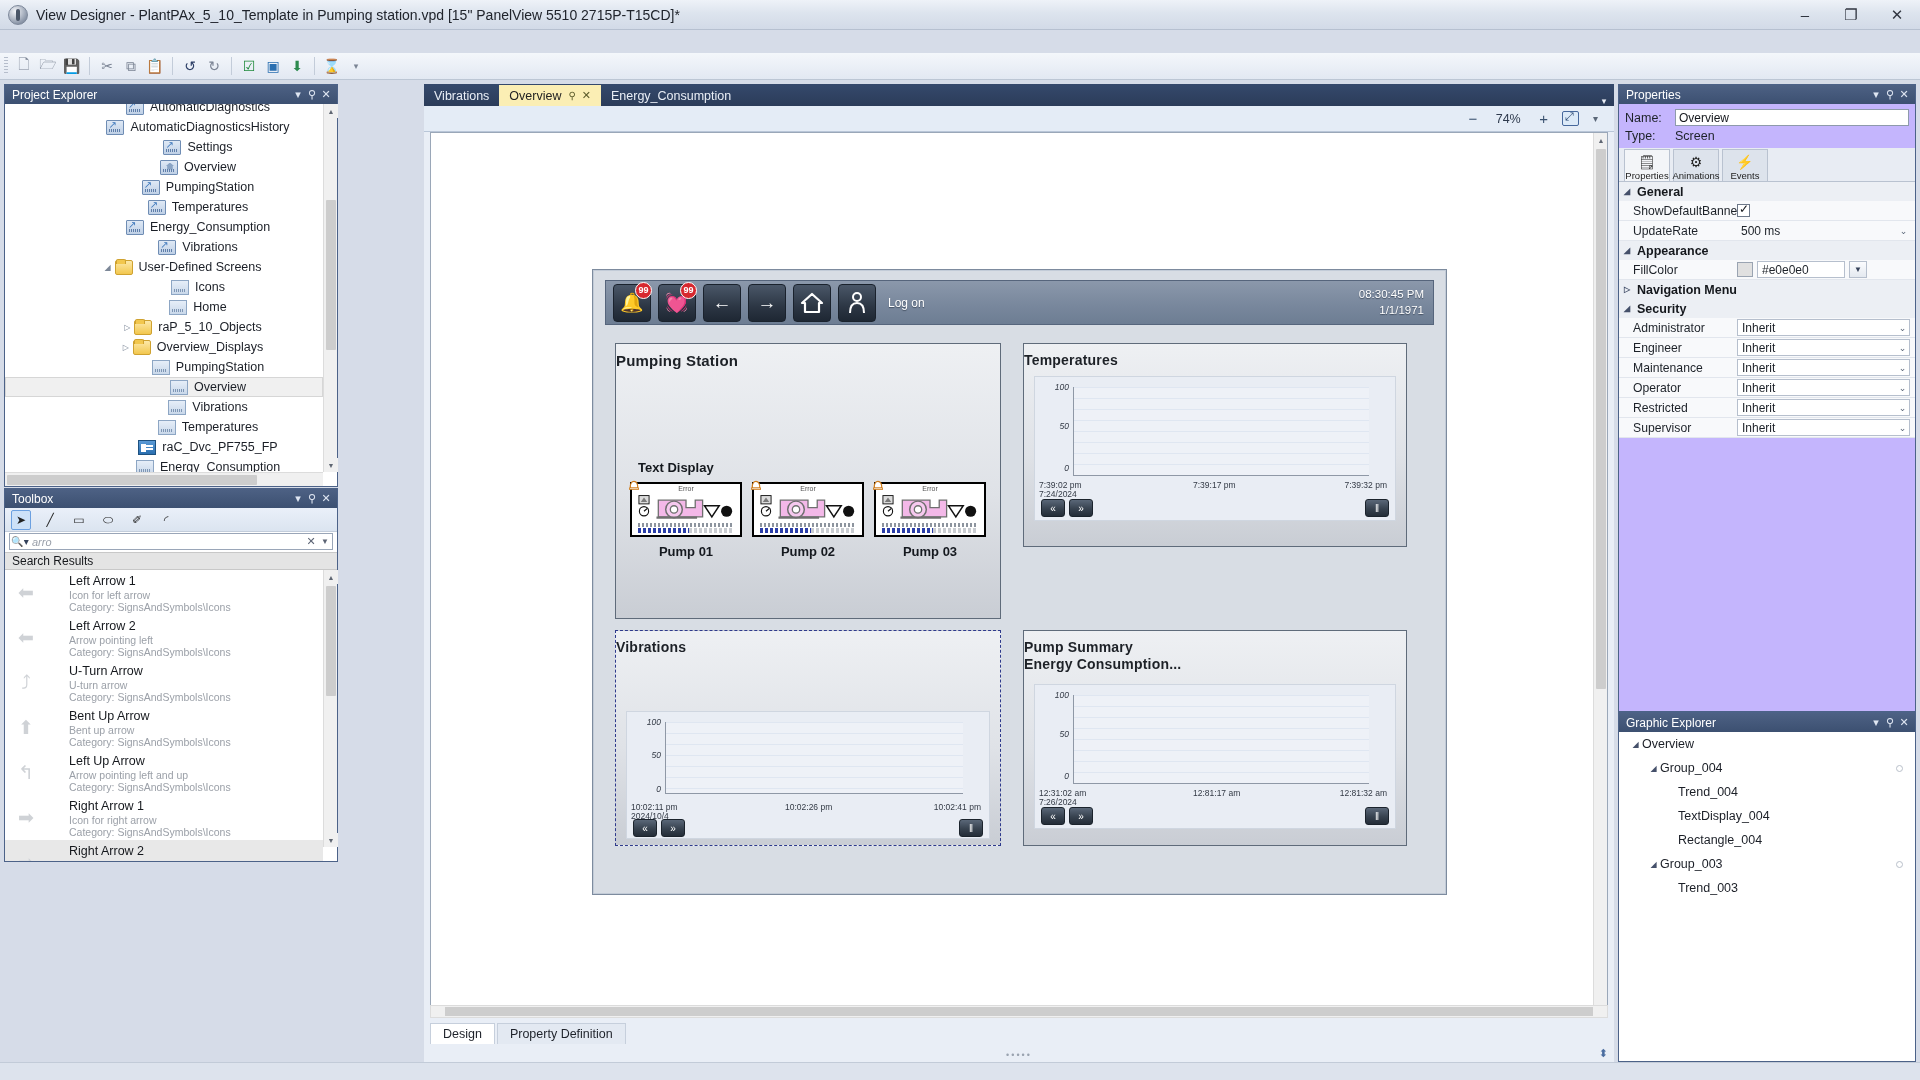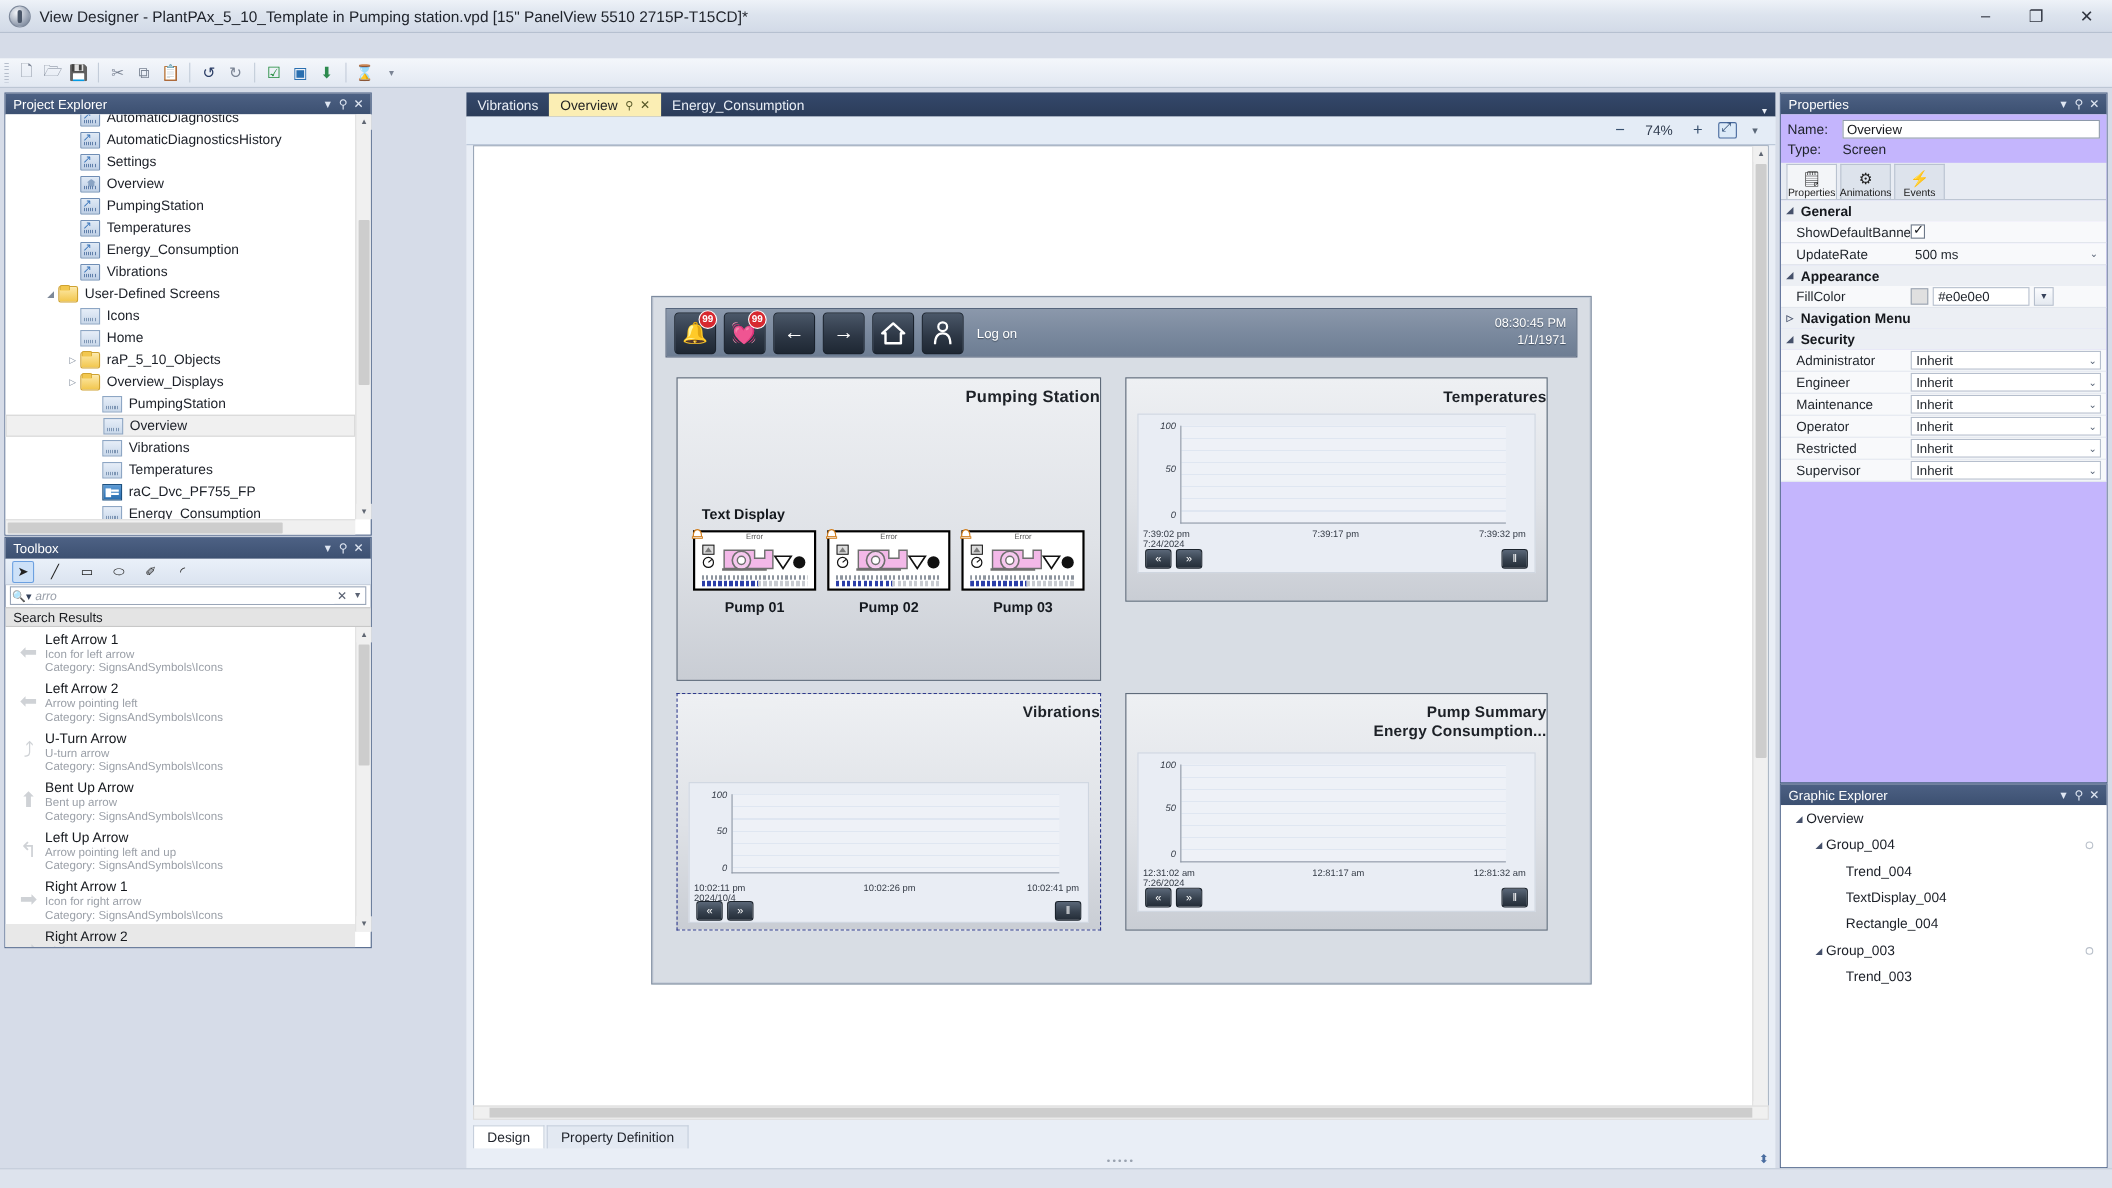--- a/index.html
+++ b/index.html
@@ -78,7 +78,7 @@
   .tree { position: absolute; top: 19px; left: 0; right: 14px; bottom: 14px;
           background: #fff; overflow: hidden; }
   .tree-row { height: 20px; display: flex; align-items: center; padding-left: 4px; font-size: 12.5px;
-              color: #1b1f27; white-space: nowrap; }
+              color: #1b1f27; white-space: nowrap; justify-content: center; }
   .tree-row.sel { background: #f0f0f0; border: 1px solid #d6d6d6; }
   .tw { width: 14px; text-align: center; color: #7d8898; font-size: 8px; }
   .ic { width: 18px; height: 15px; margin-right: 6px; position: relative; flex: none; }

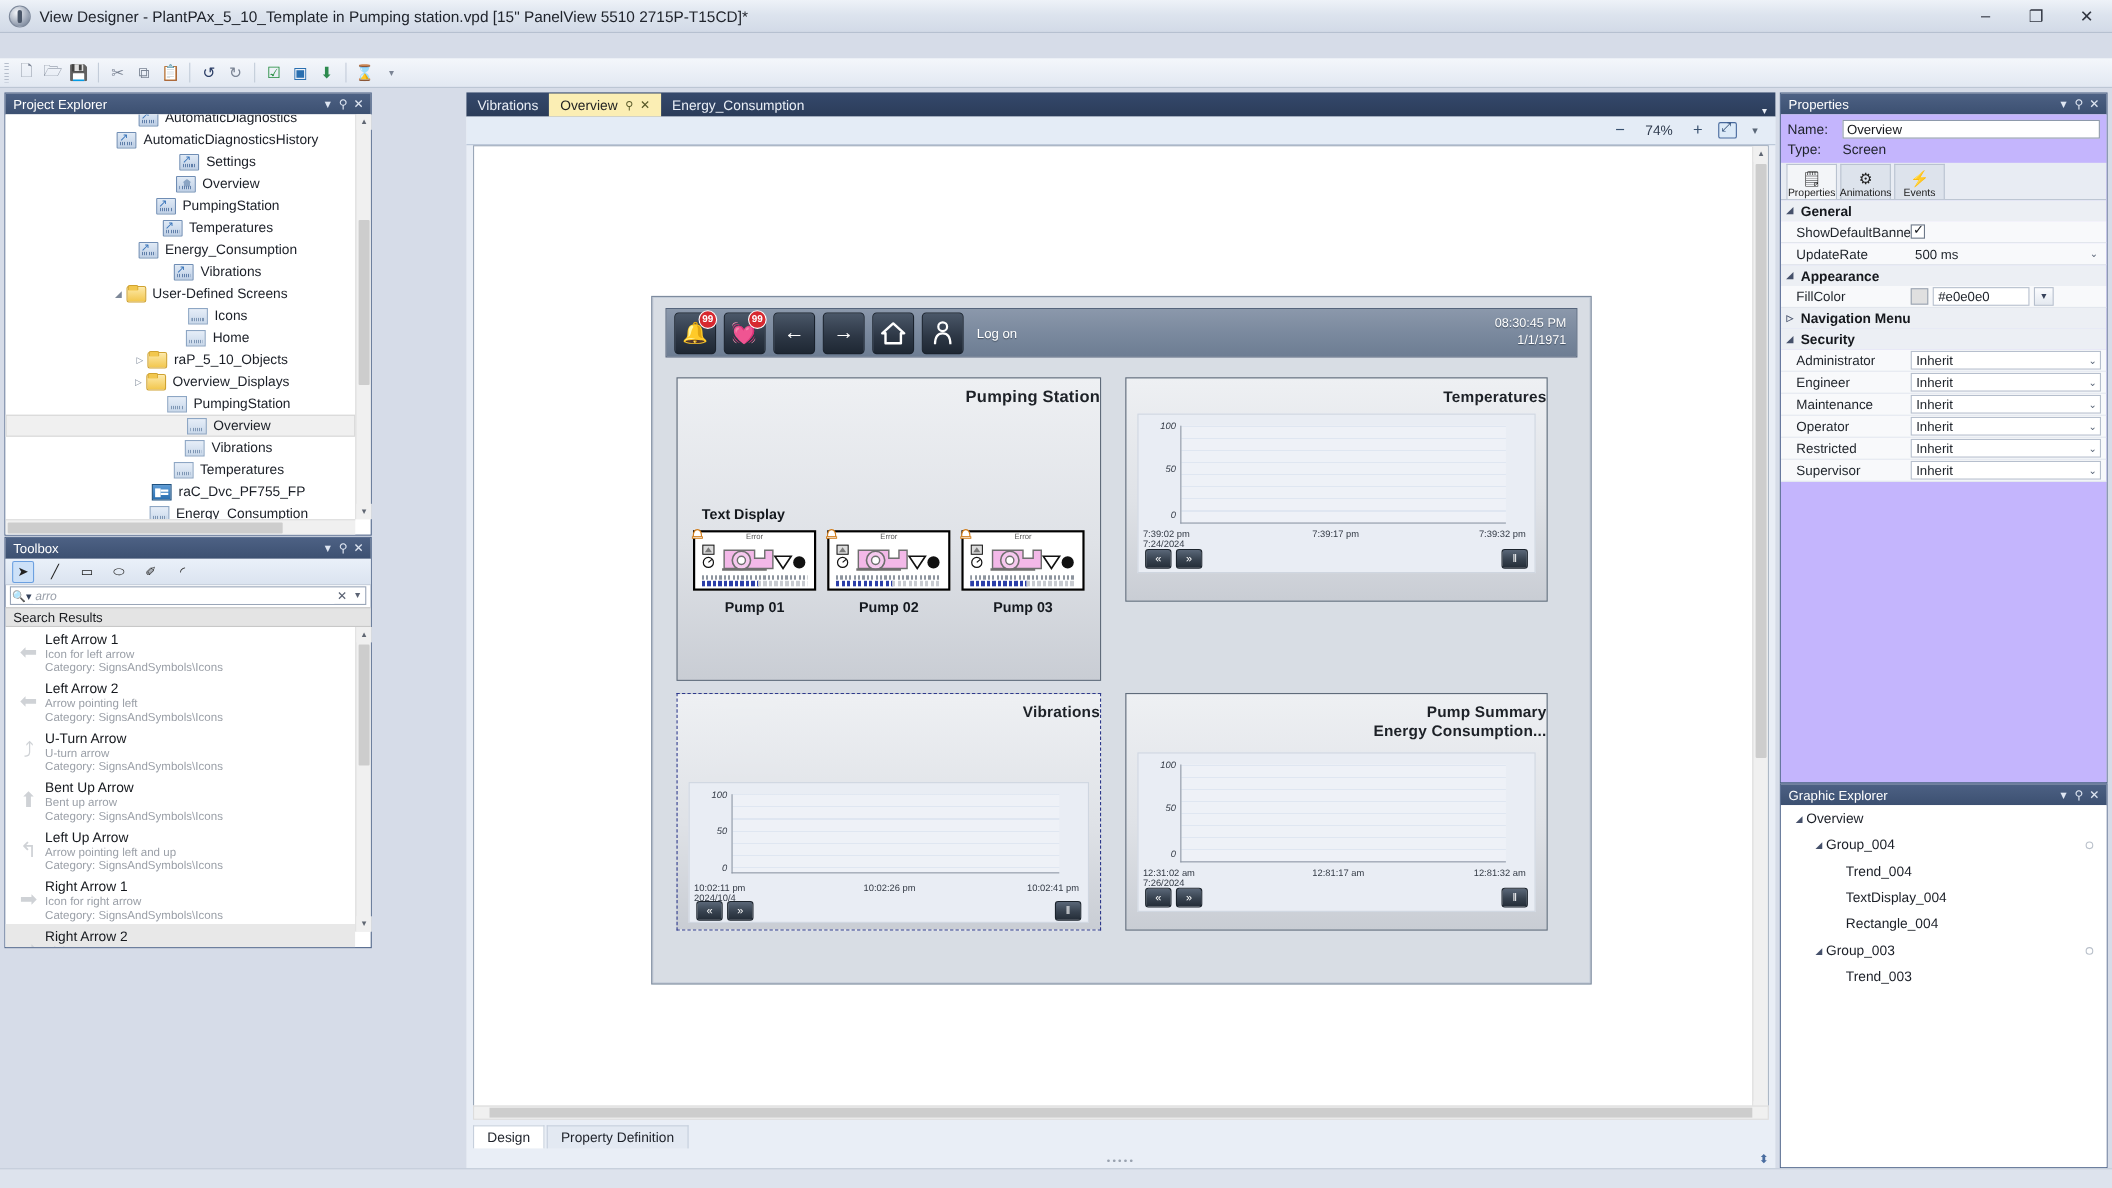--- a/index.html
+++ b/index.html
@@ -191,7 +191,7 @@
   .tile { position:absolute; border:1px solid #5f6b7a;
           background: linear-gradient(to bottom,#eef0f3 0%,#dfe2e7 55%,#c9cdd4 100%); }
   .tile.dashed { border:1px dashed #2e3a8c; }
-  .tile-title { text-align:right; font-weight:bold; color:#1d2127; font-size:15px; padding-top:8px;
+  .tile-title { text-align:left; font-weight:bold; color:#1d2127; font-size:15px; padding-top:8px;
                 letter-spacing:.2px; }
   .tile-title.sm { font-size:14px; }
 

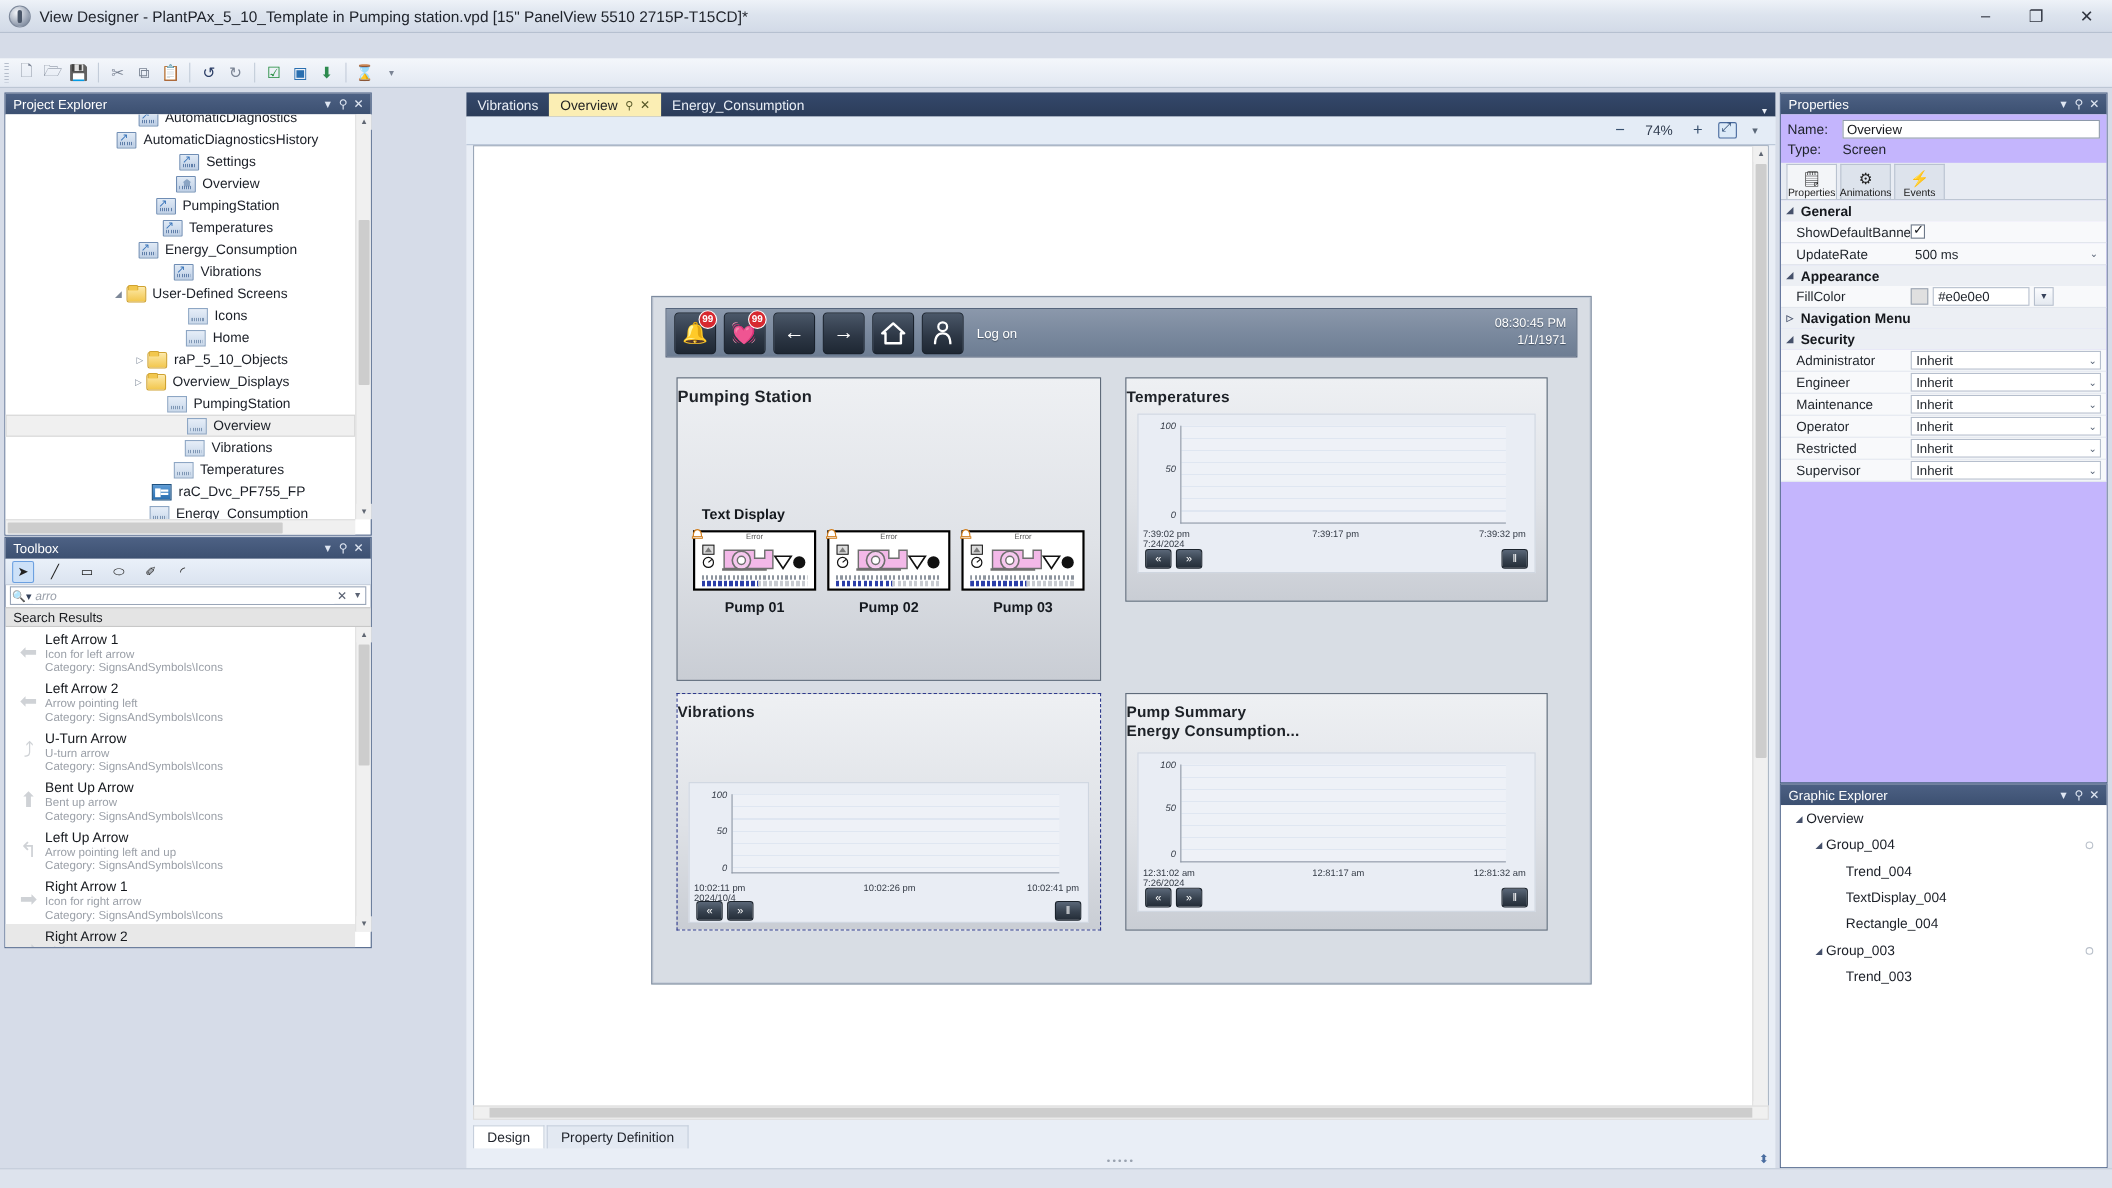--- a/index.html
+++ b/index.html
@@ -142,7 +142,7 @@
   .res-row.hl { background:#e8e8e8; }
   .res-ic { width:30px; flex:none; display:flex; align-items:center; justify-content:center;
             color:#cfd2d6; font-size:19px; }
-  .res-txt { flex:1; line-height:1.18; }
+  .res-txt { flex:1; line-height:1.18;margin-left:28px; }
   .res-title { font-size:12.5px; color:#15181d; }
   .res-sub { font-size:10.5px; color:#9ba0a8; }
 

